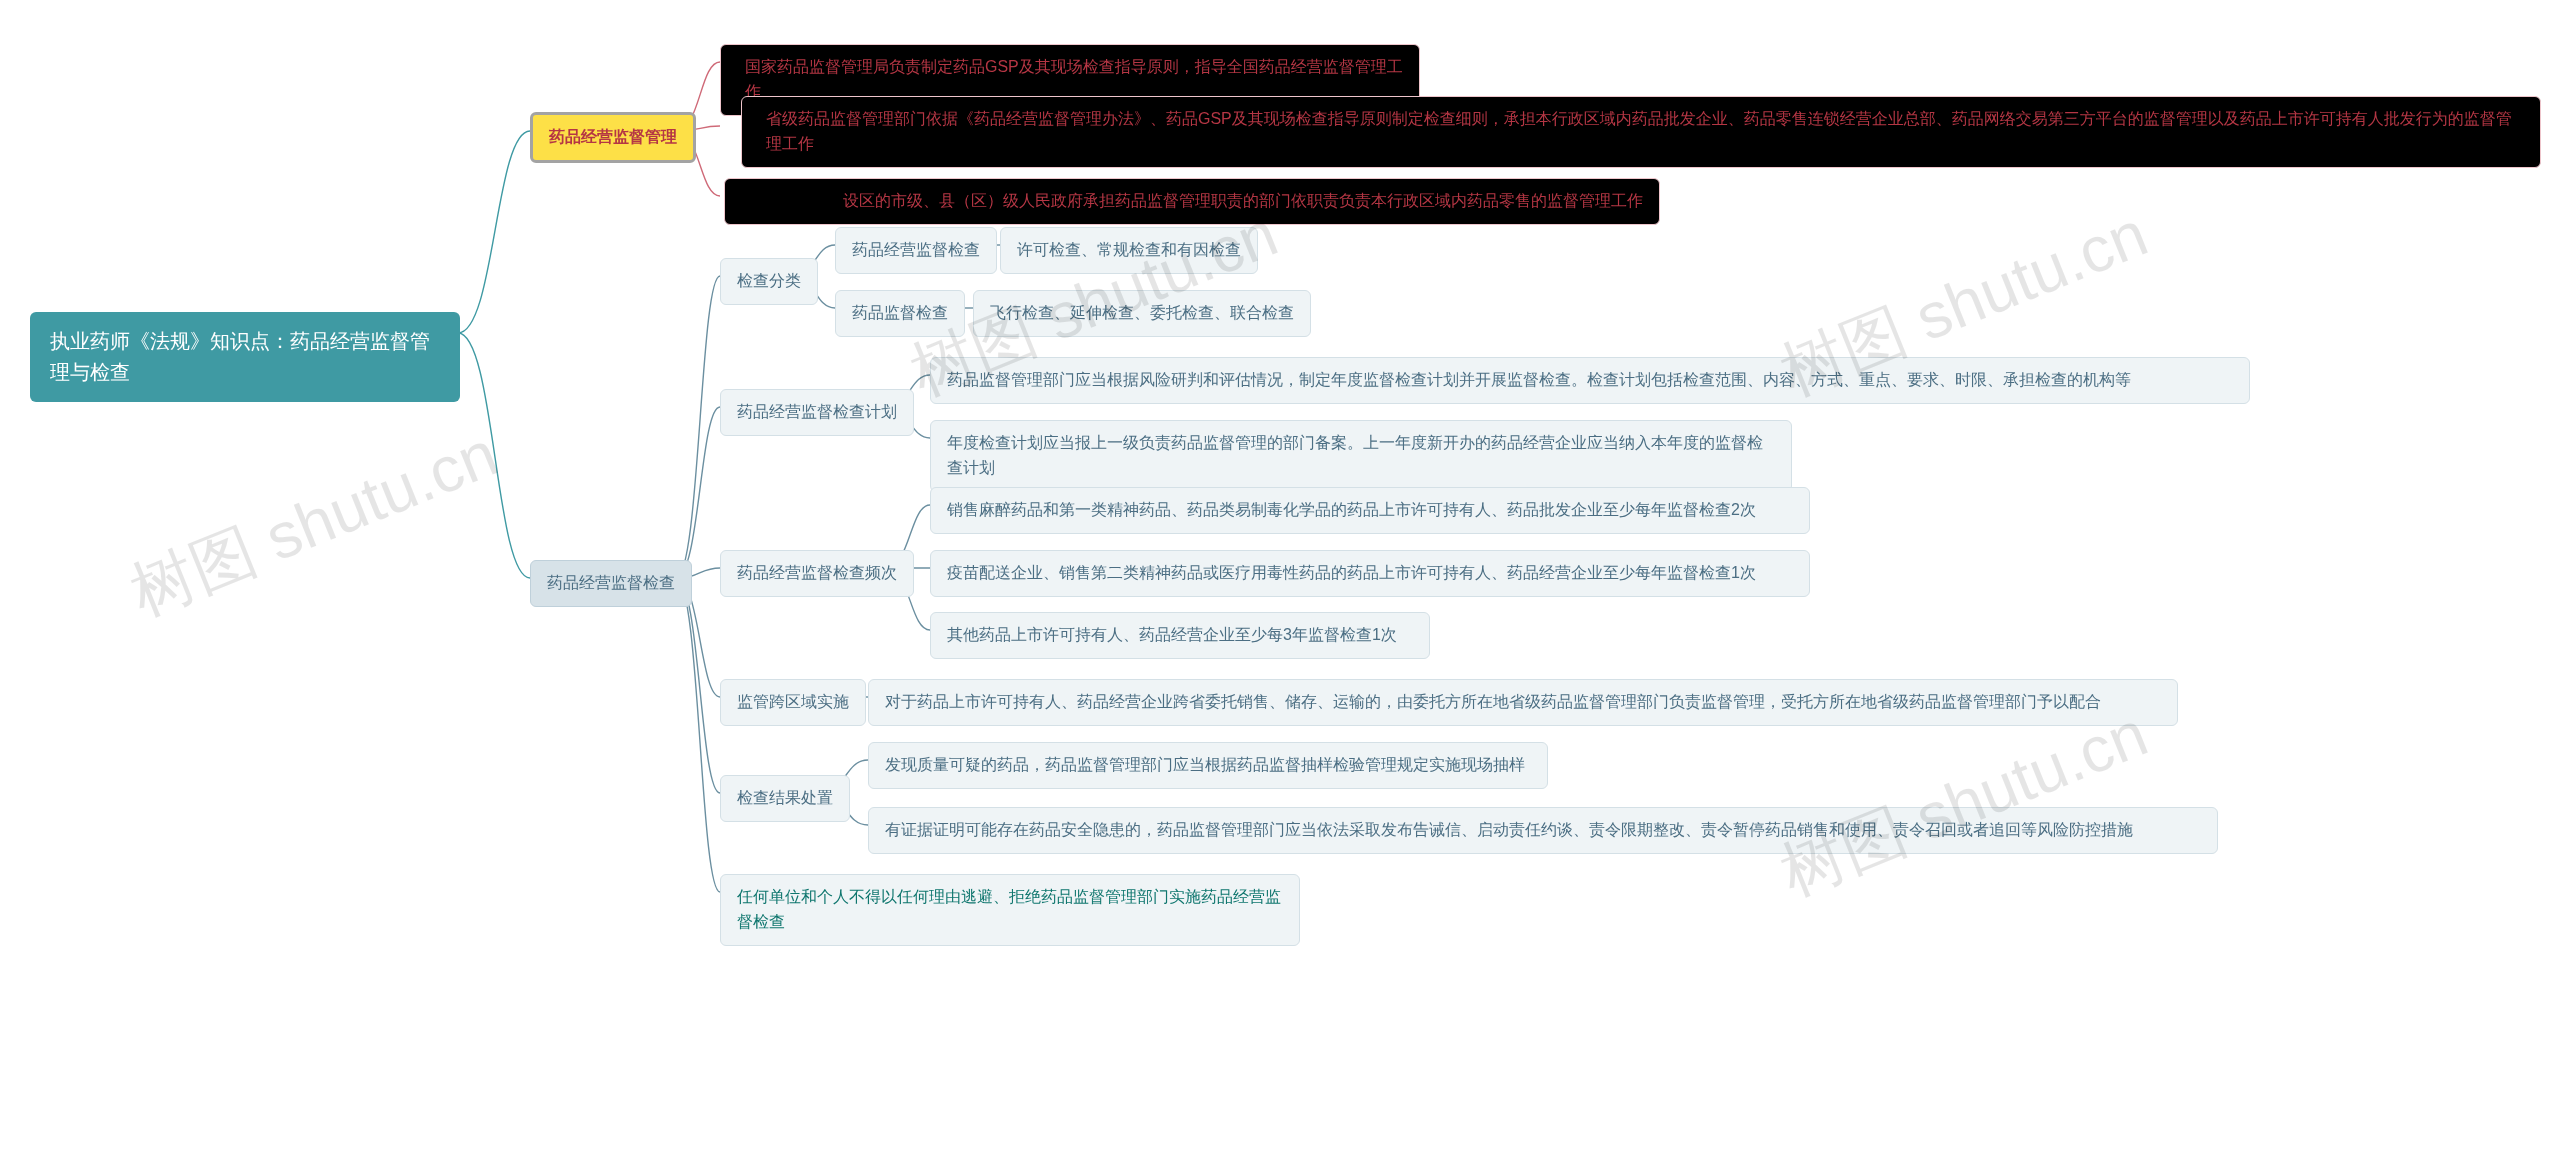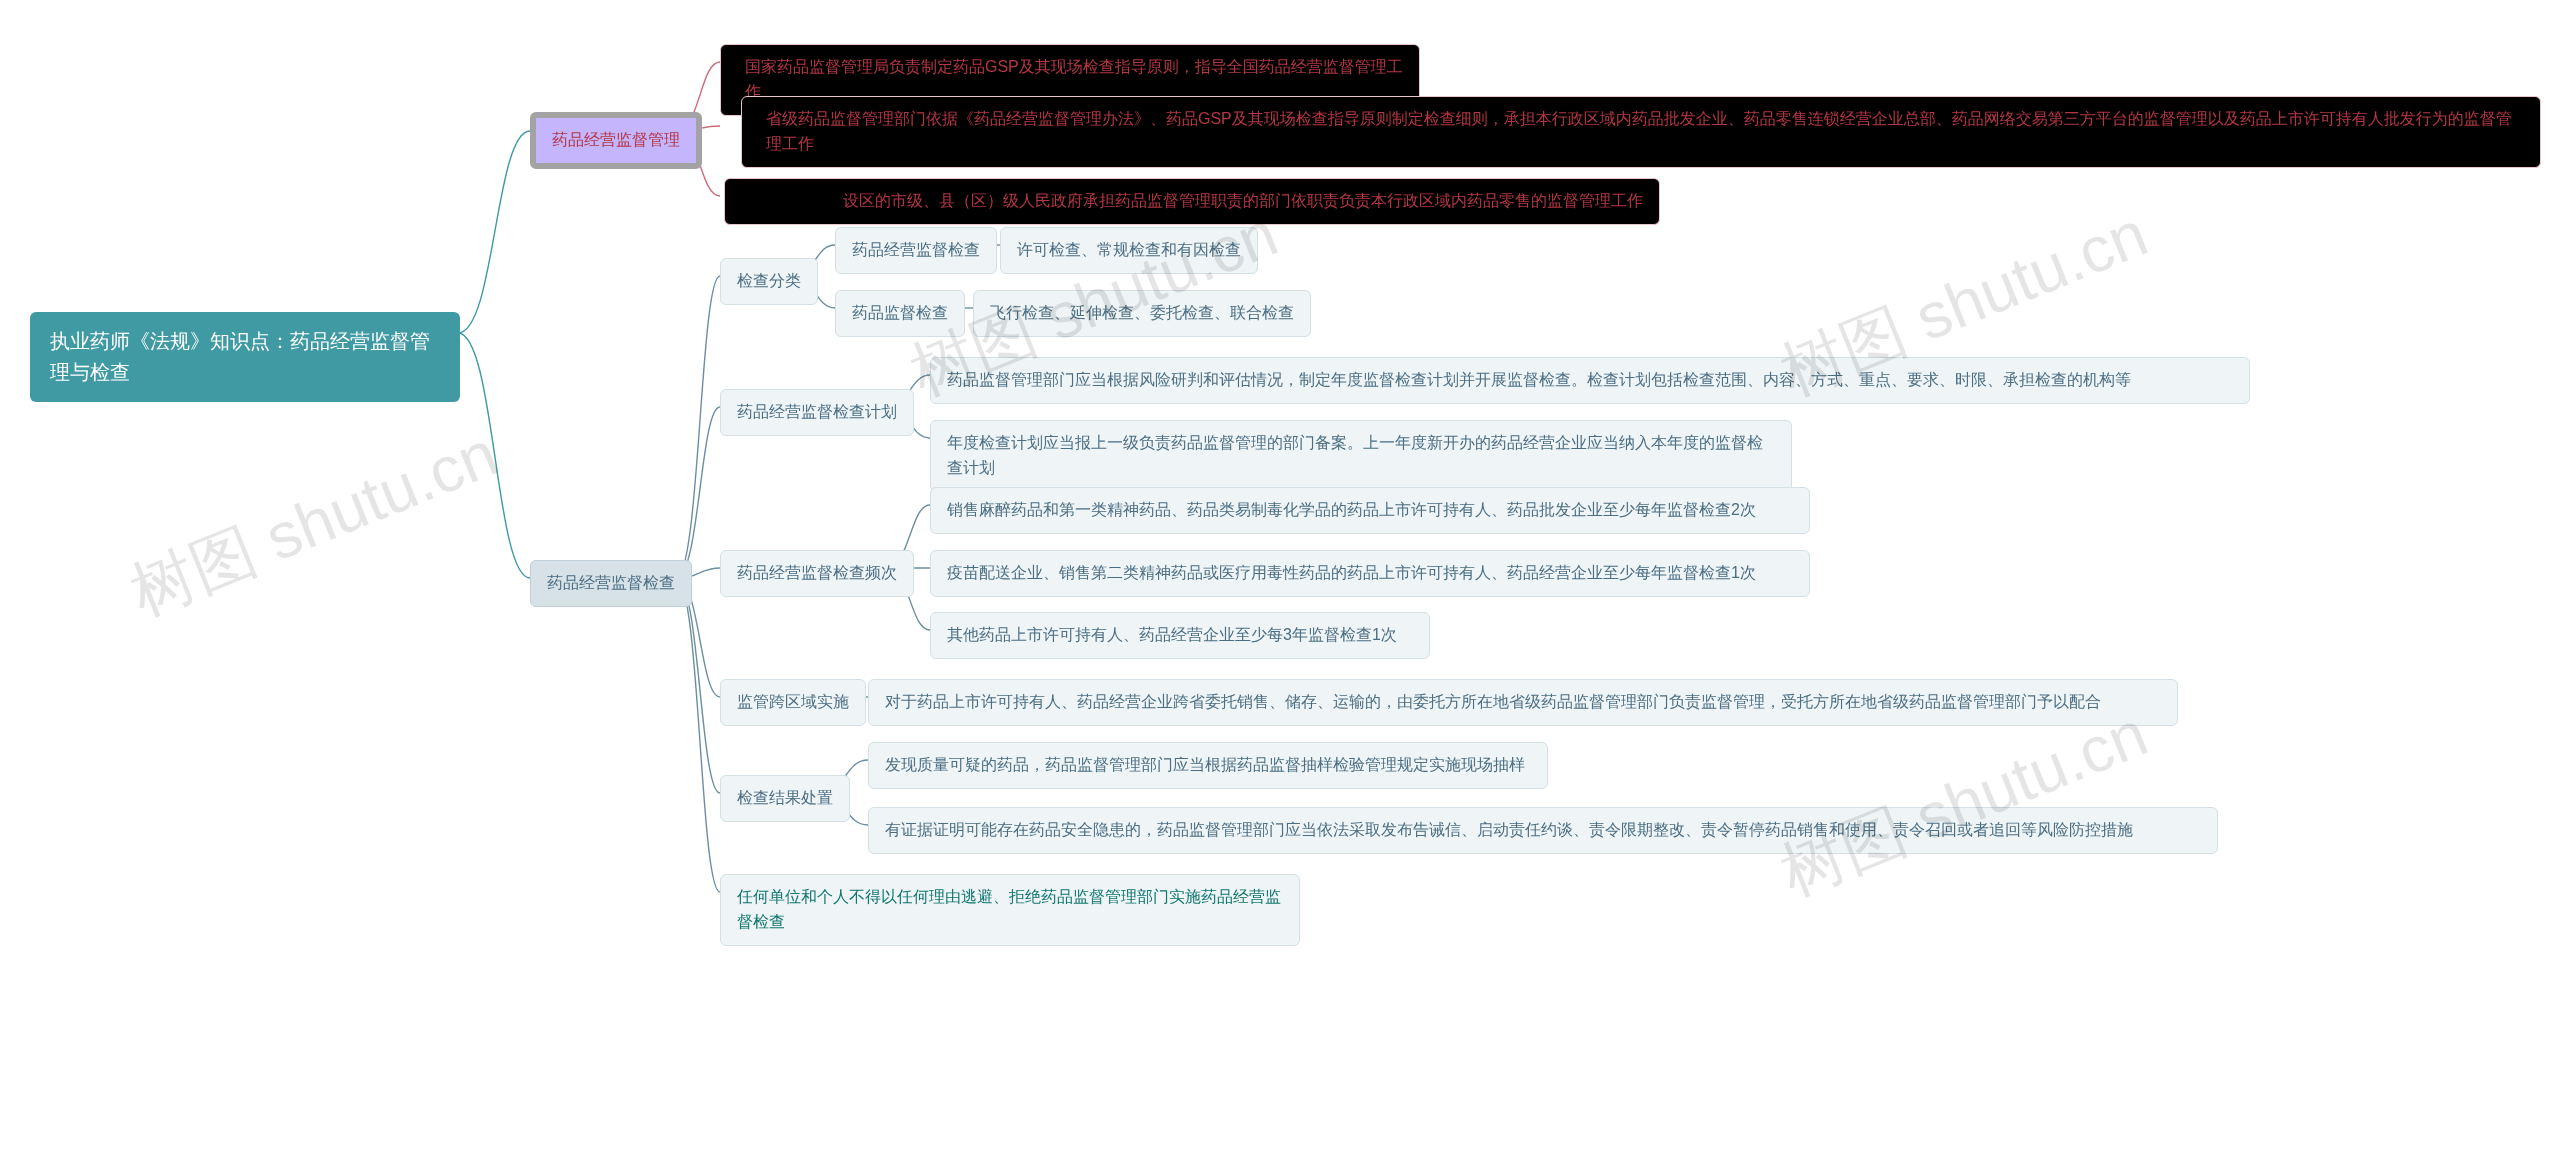--- a/index.html
+++ b/index.html
@@ -31,10 +31,10 @@
     padding: 14px 20px;
   }
   .pink-solid {
-    background: #c4b5fd;
+    background: #fde047;
     color: #b53644;
-    border: 6px solid #a3a3a3;
-    font-weight: 400;
+    border: 3px solid #a3a3a3;
+    font-weight: 700;
   }
   .pink-outline {
     background: #000000;

